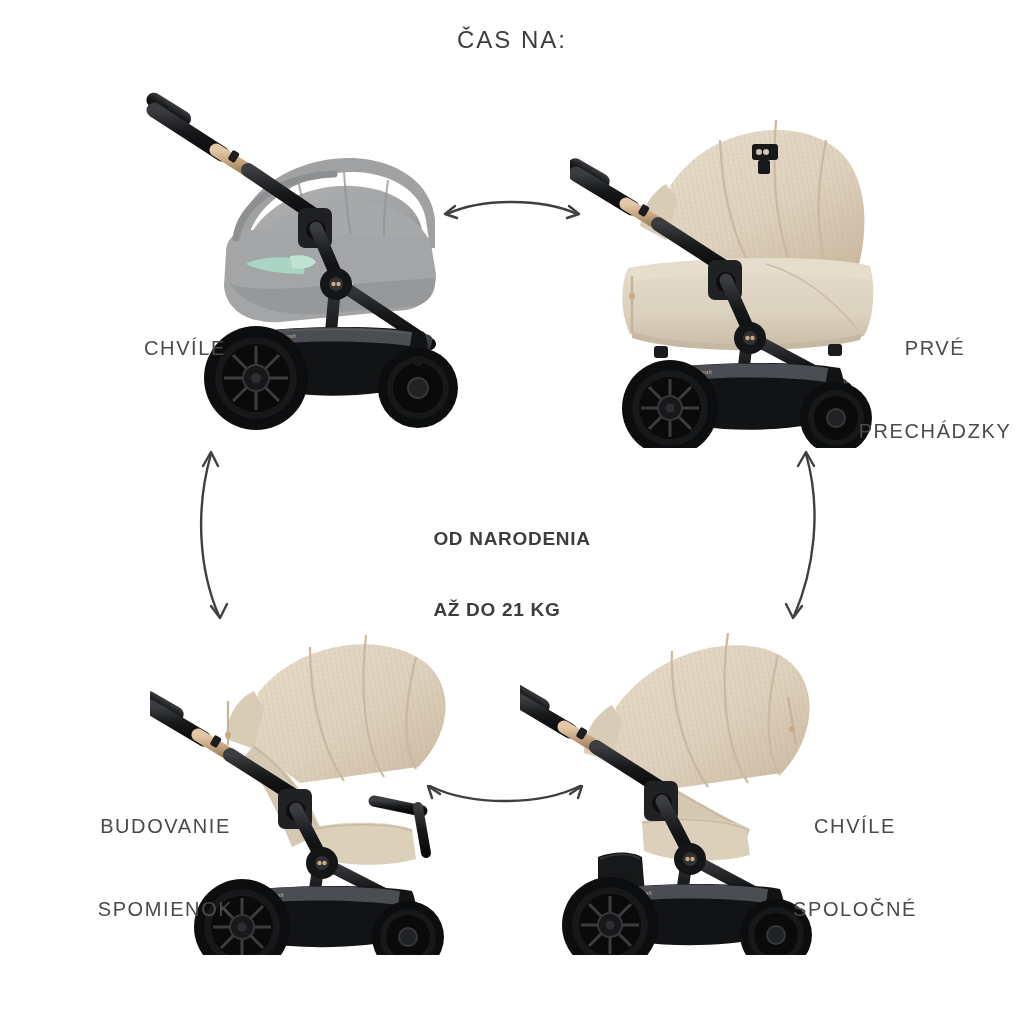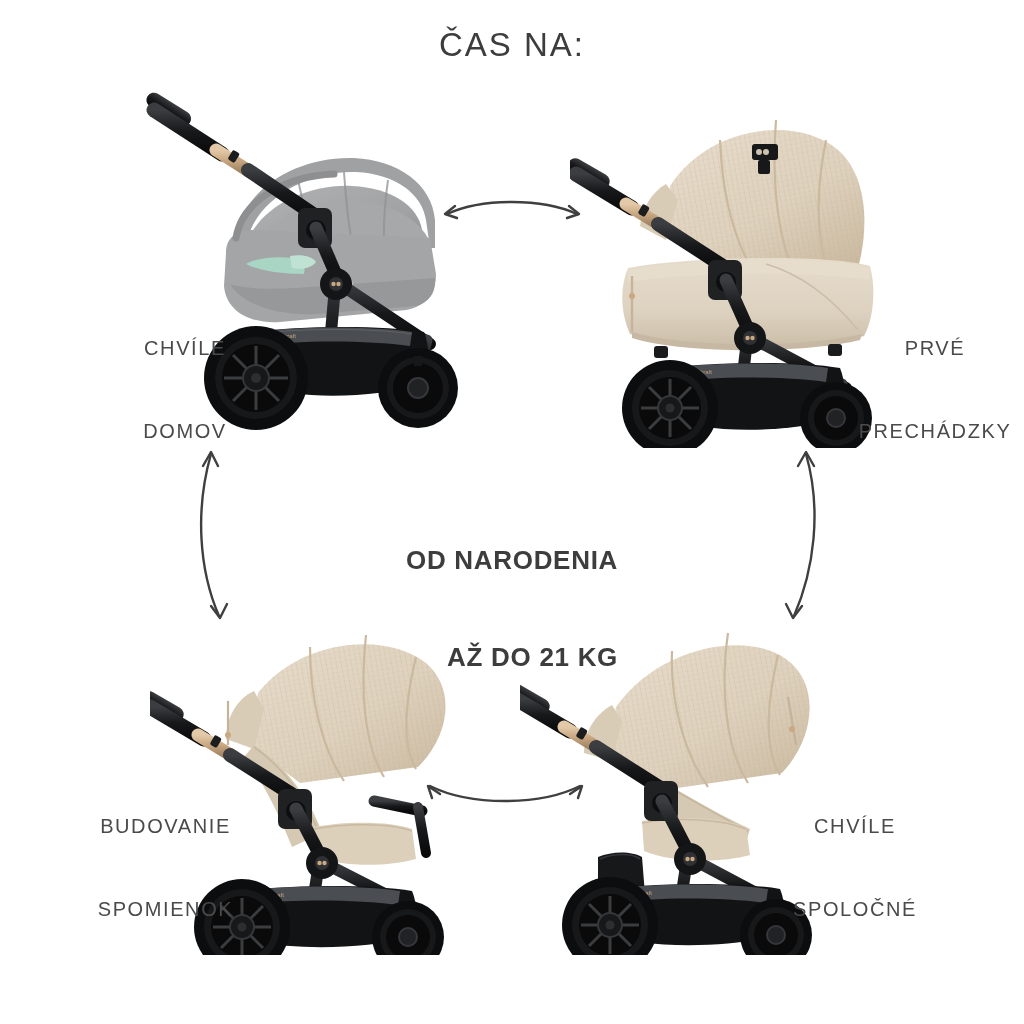--- a/index.html
+++ b/index.html
@@ -17,7 +17,7 @@
   .title{
     position:absolute;left:0;right:0;top:26px;
     text-align:center;
-    font-size:33px;letter-spacing:2.0px;
+    font-size:24px;letter-spacing:2.0px;
     font-weight:400;color:#3d3d3d;
     white-space:pre;
   }

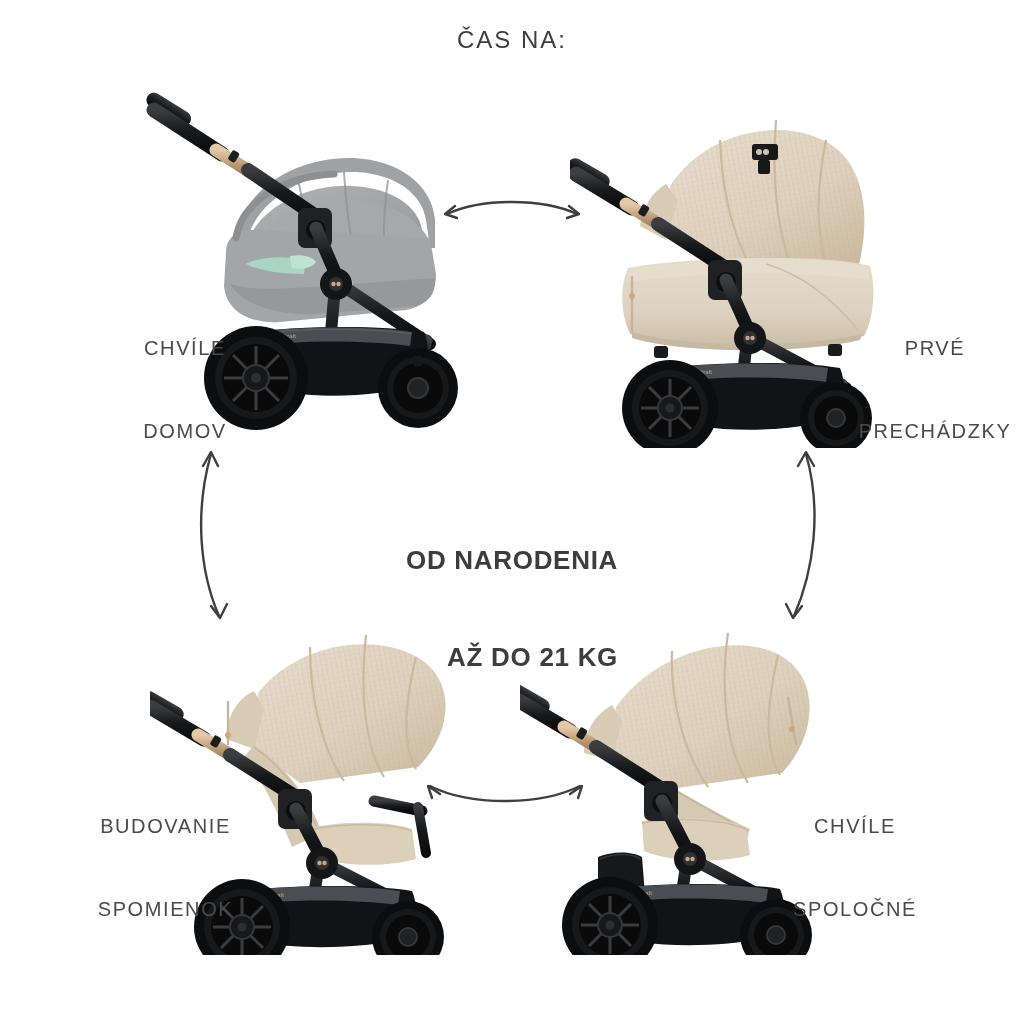--- a/index.html
+++ b/index.html
@@ -551,7 +551,6 @@
 
   <div class="label" id="label-tl">
     <div>CHVÍLE</div>
-    <div>DOMOV</div>
   </div>
 
   <div class="label" id="label-tr">

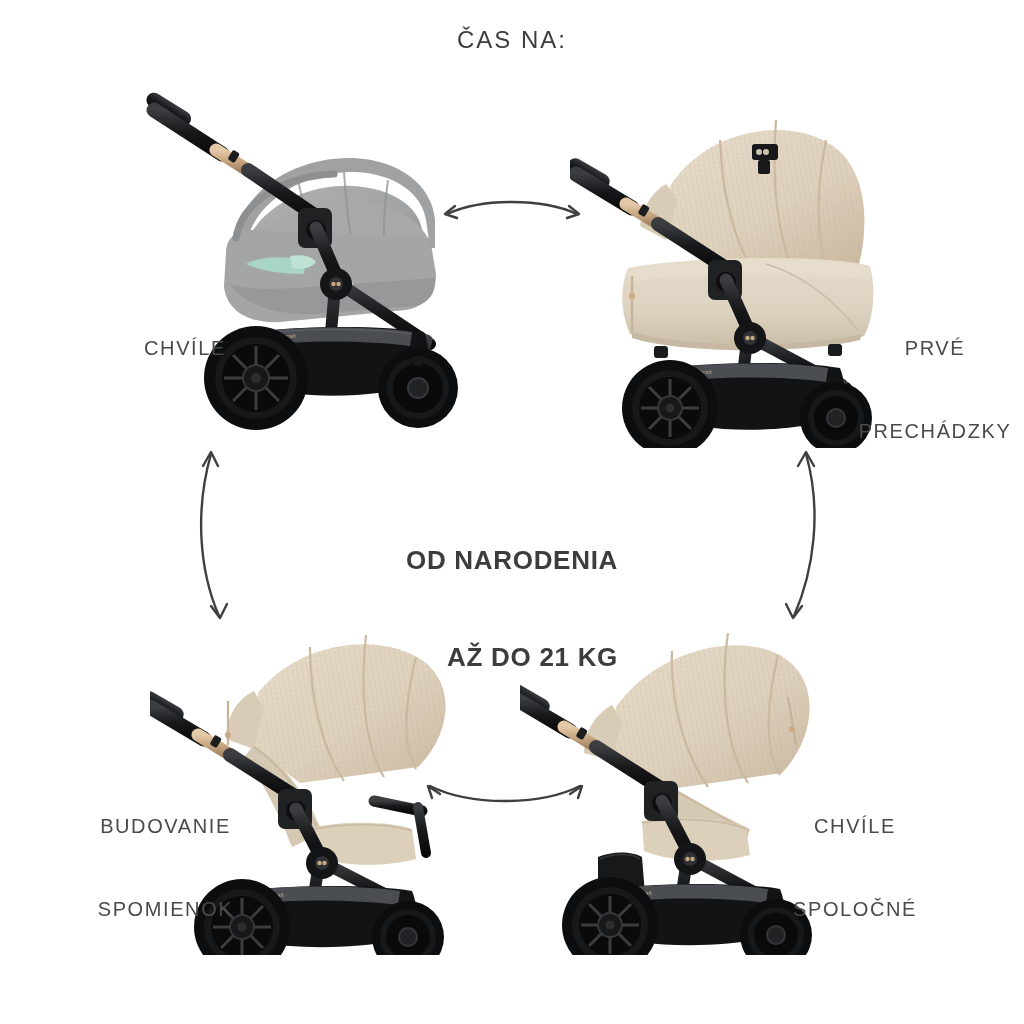--- a/index.html
+++ b/index.html
@@ -23,8 +23,8 @@
   }
   .center-copy{
     position:absolute;left:50%;top:480px;transform:translateX(-50%);
-    text-align:right;font-weight:bold;color:#3d3d3d;
-    font-size:26px;letter-spacing:0.7px;line-height:1.24;
+    text-align:left;font-weight:bold;color:#3d3d3d;
+    font-size:19px;letter-spacing:0.7px;line-height:1.24;
     white-space:pre;
   }
   .label{

